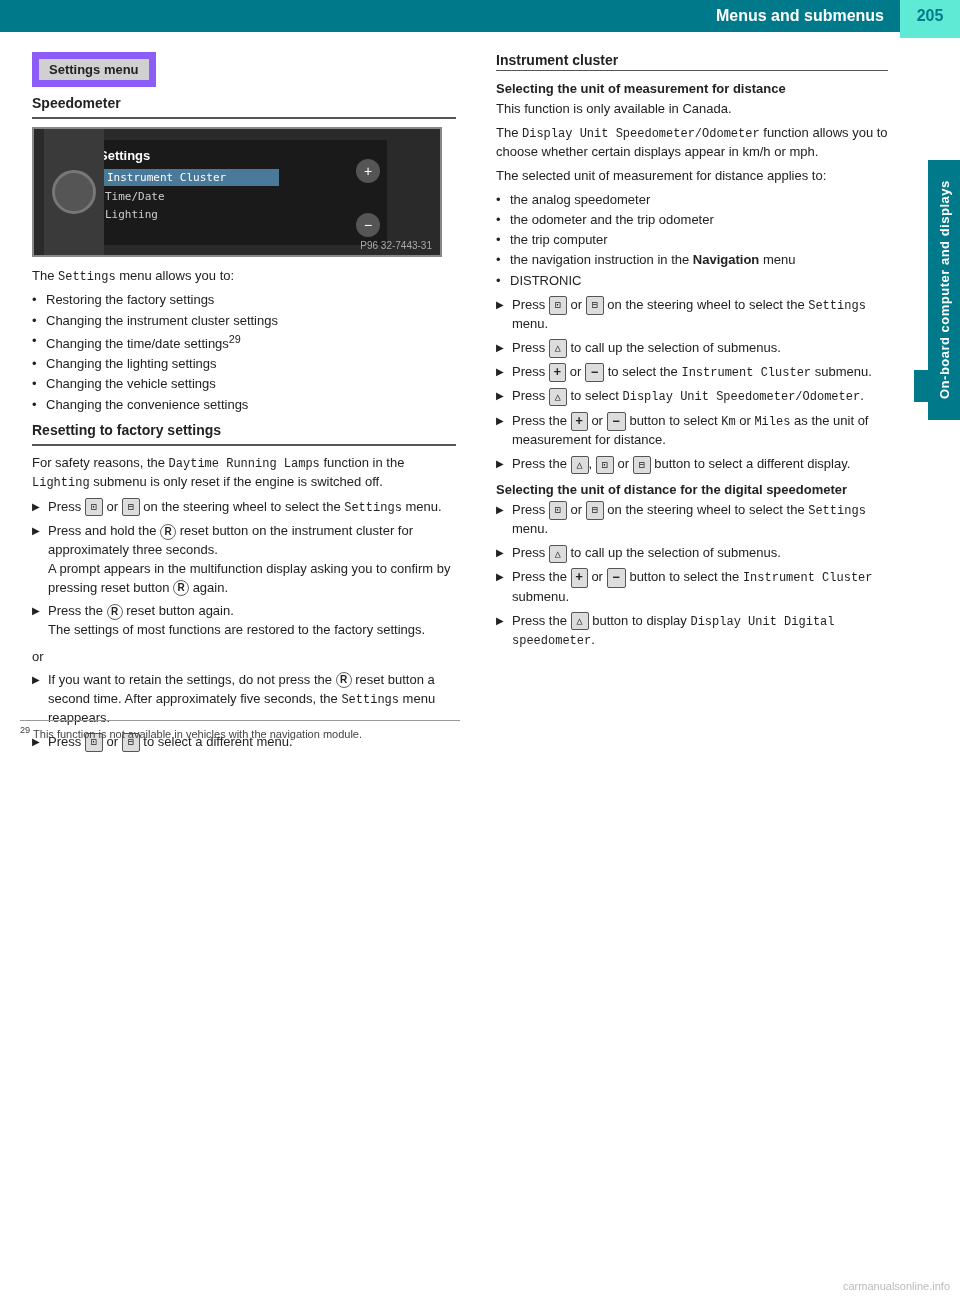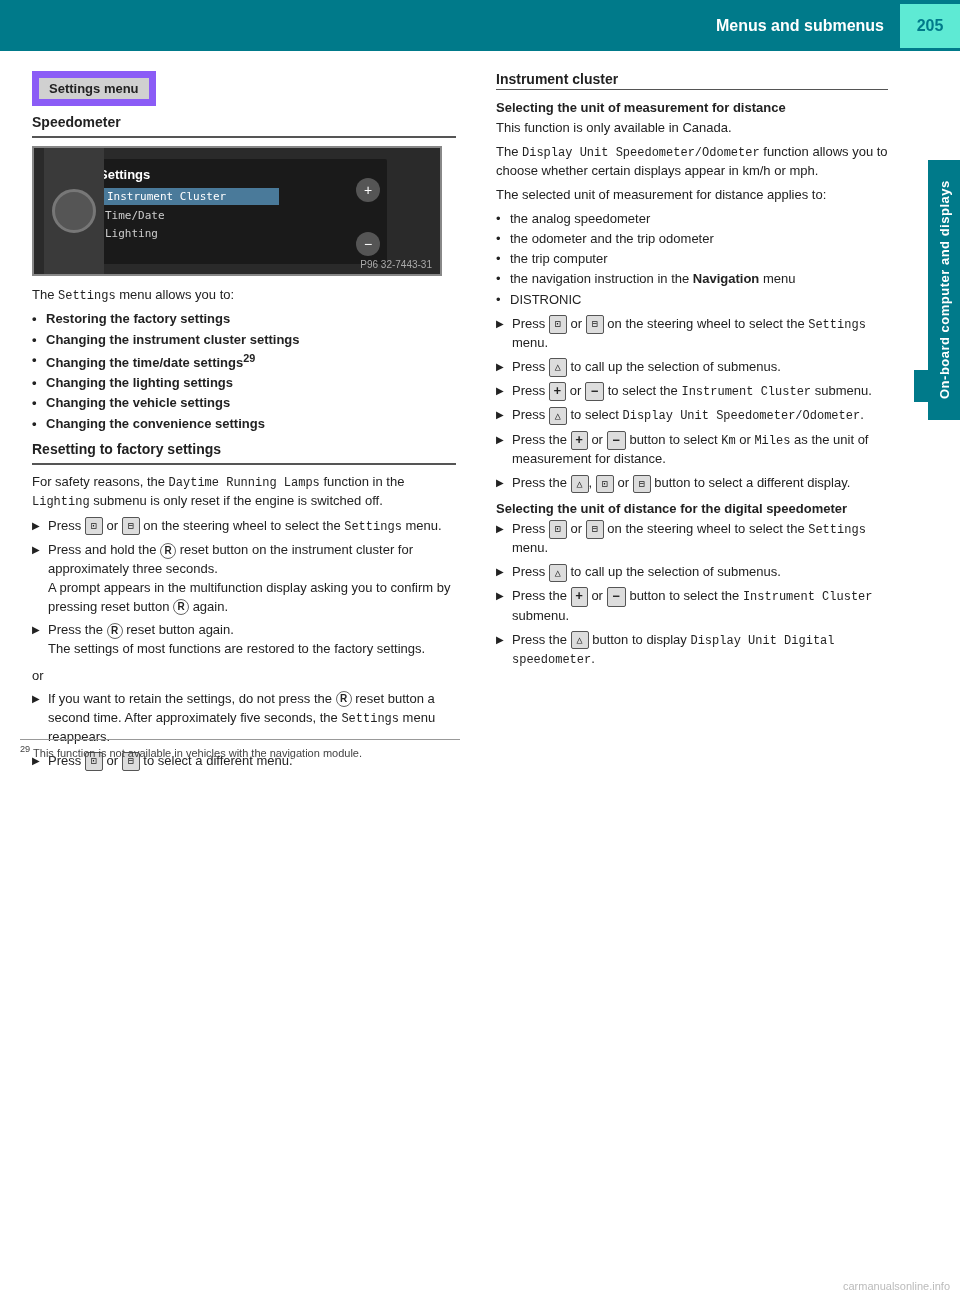--- a/index.html
+++ b/index.html
@@ -15,7 +15,7 @@
     
     .header {
       background: #007a8a;
-      height: 51px;
+      height: 32px;
       display: flex;
       align-items: center;
       justify-content: flex-end;

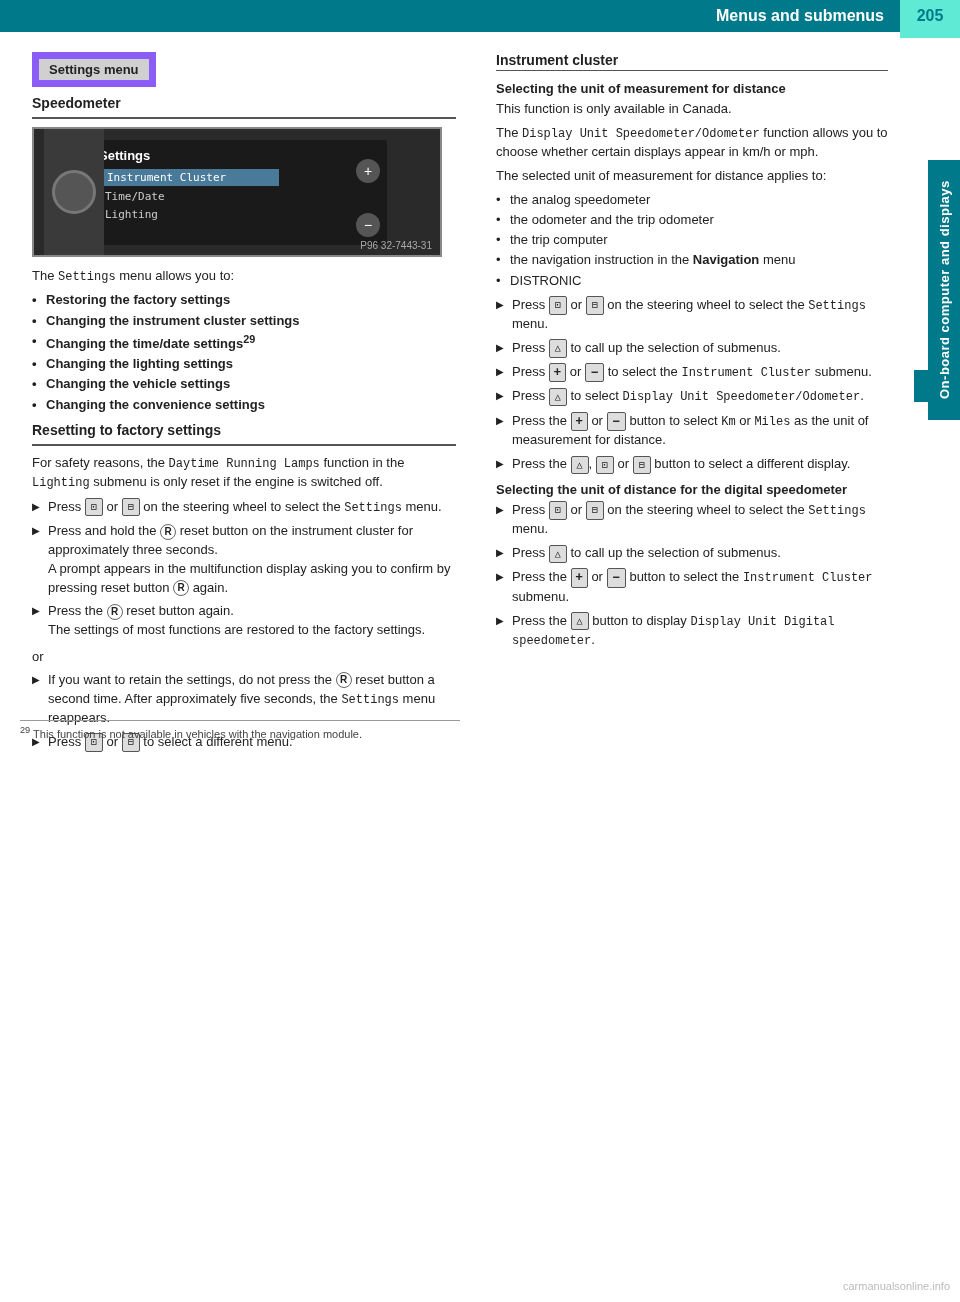--- a/index.html
+++ b/index.html
@@ -203,7 +203,6 @@
       position: relative;
       margin-bottom: 2px;
       line-height: 1.4;
-      font-weight: bold;
     }
     .bullet-list li::before {
       content: "•";

